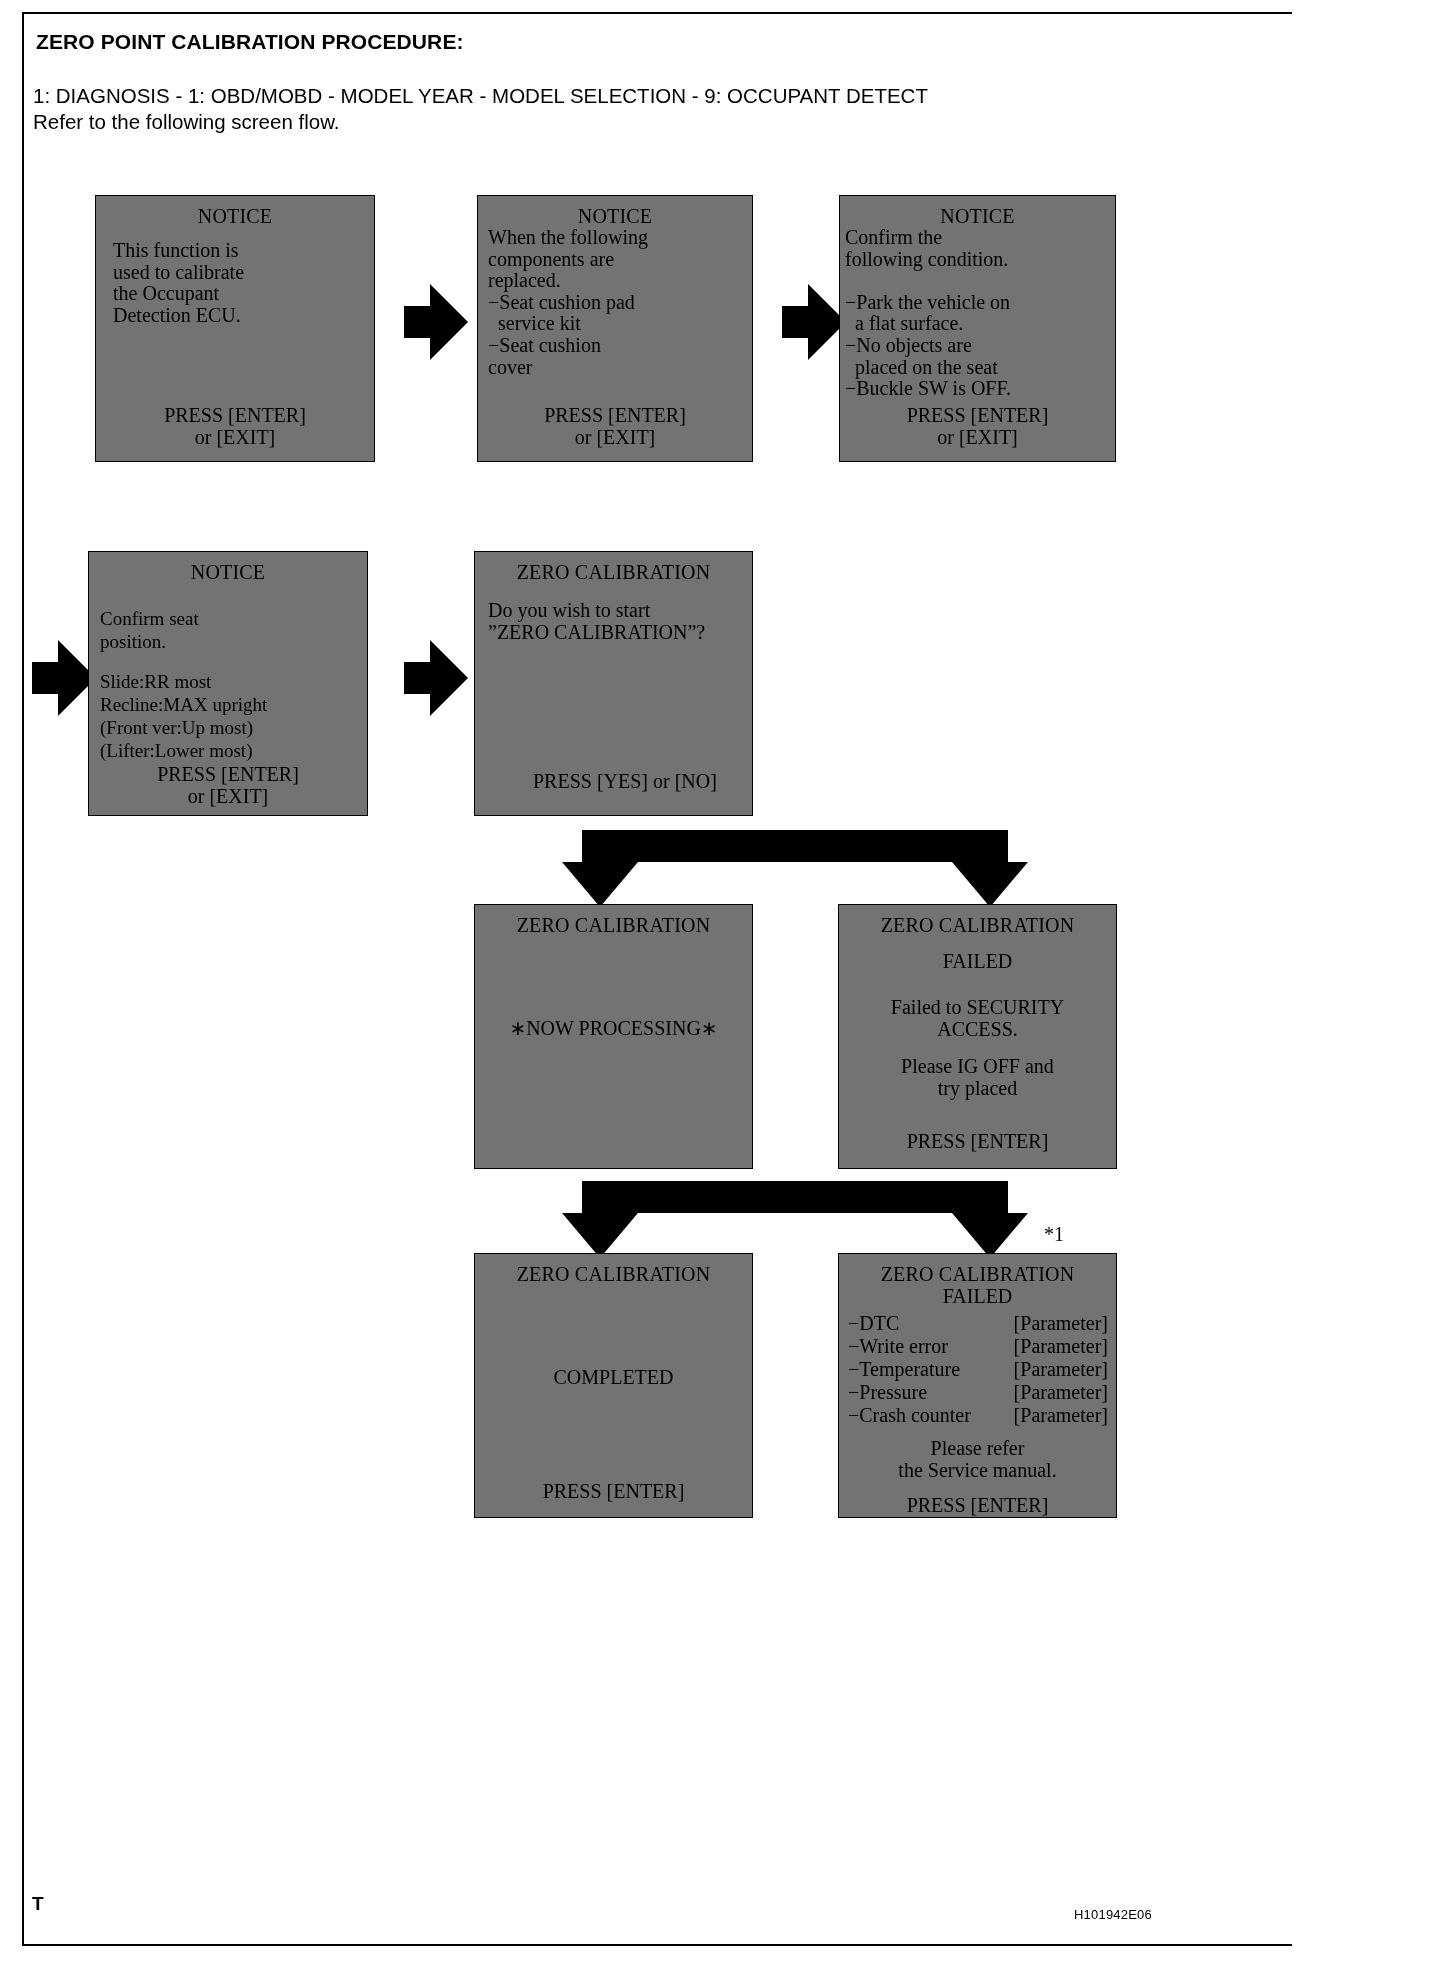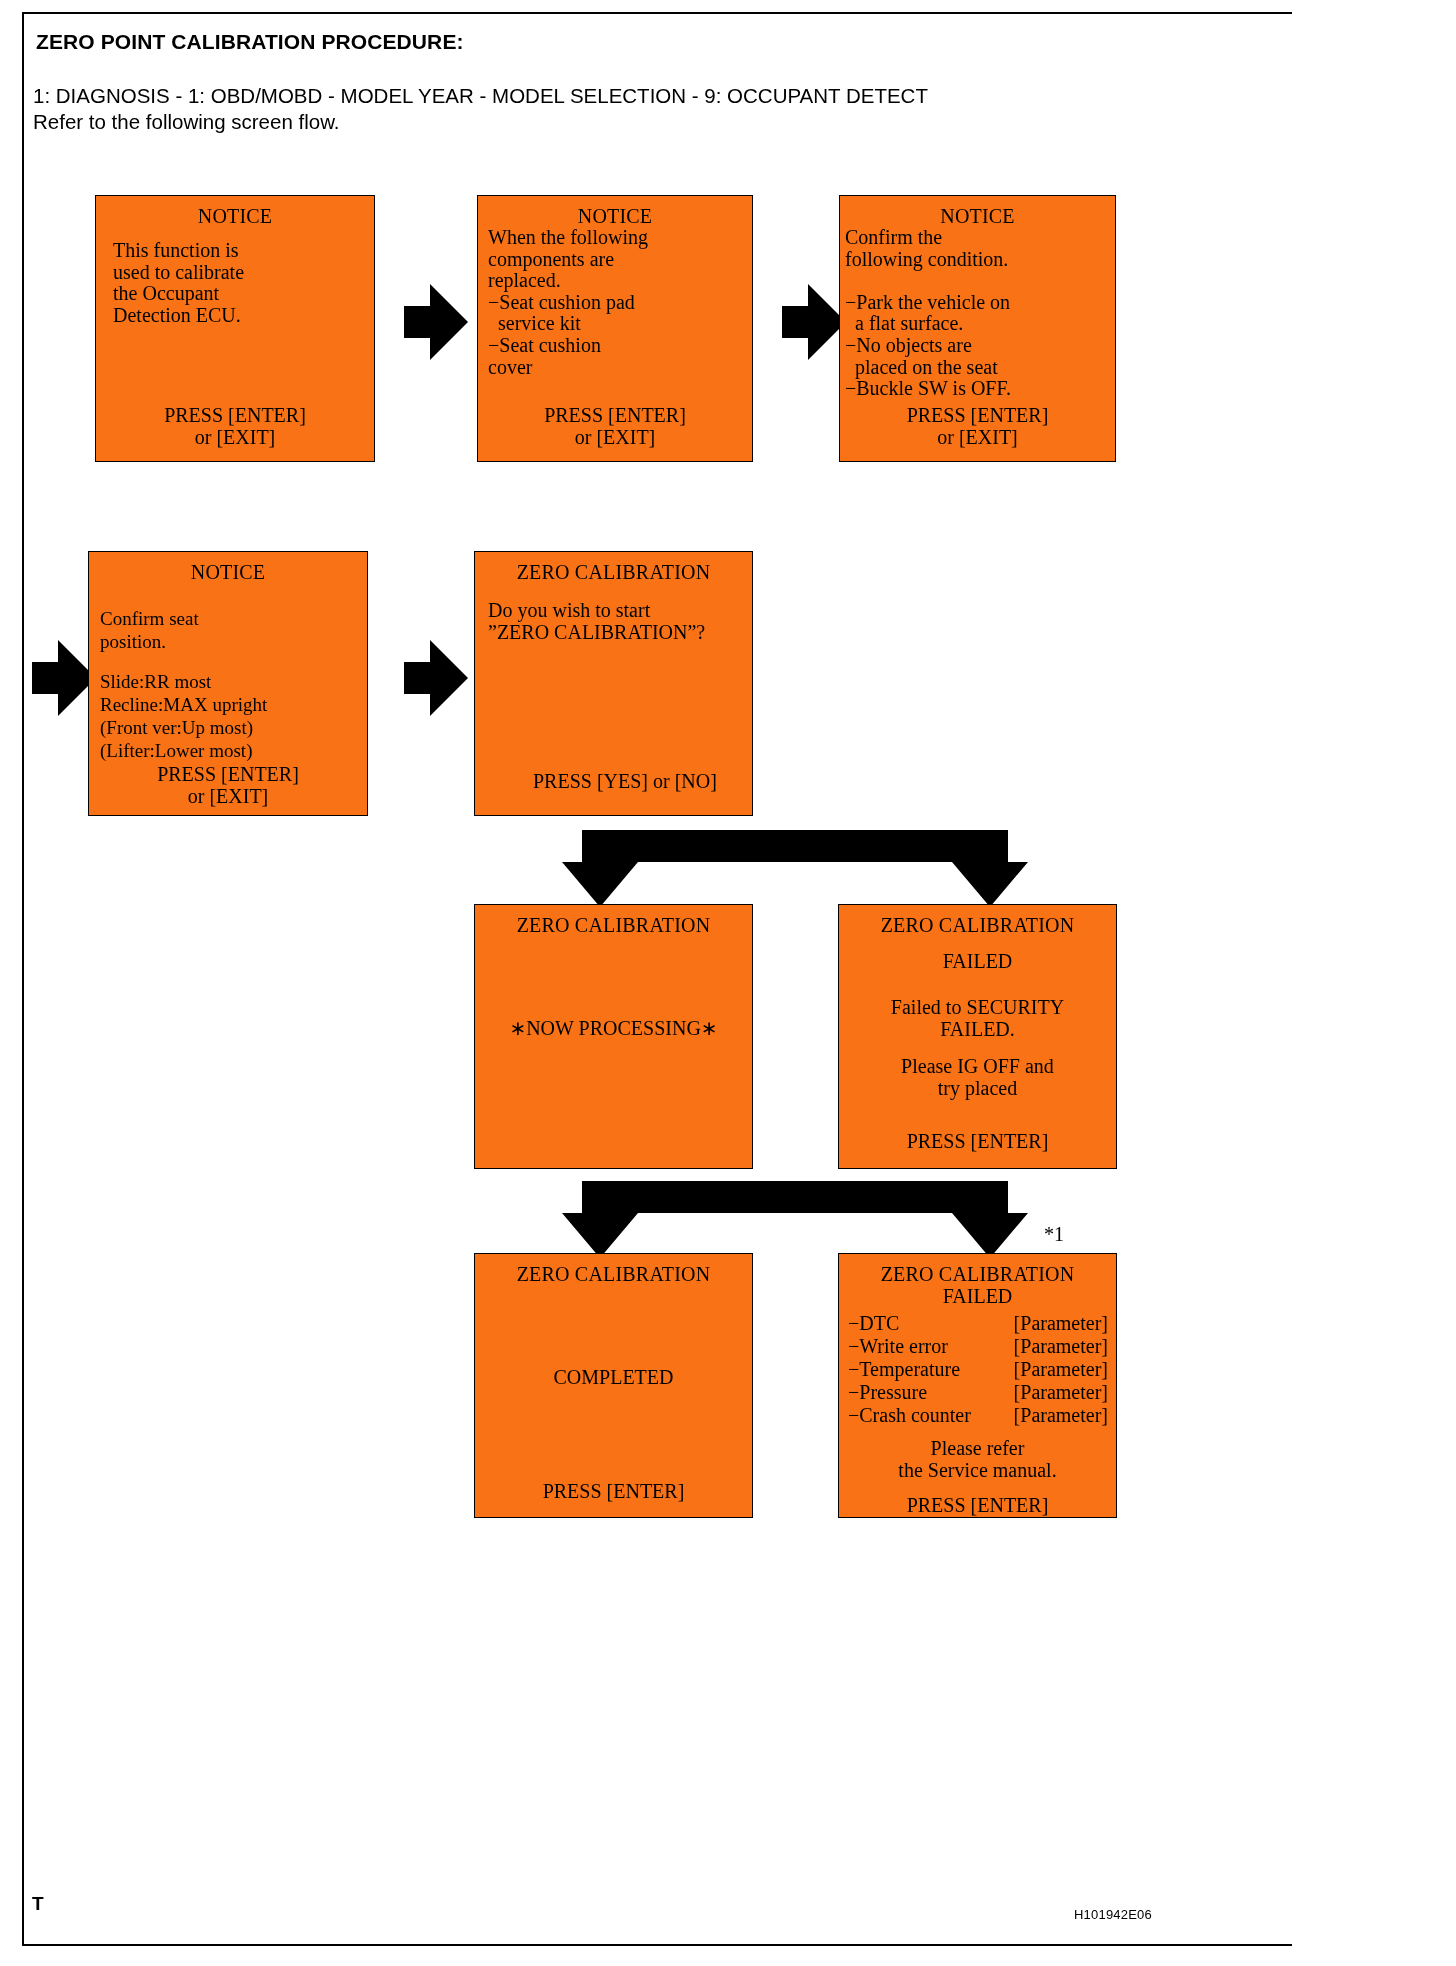--- a/index.html
+++ b/index.html
@@ -52,7 +52,7 @@
     position:absolute;
     border:1.6px solid #000;
     box-sizing:border-box;
-    background:#f97316;
+    background:#737373;
   }
   .scr-title{
     position:absolute;

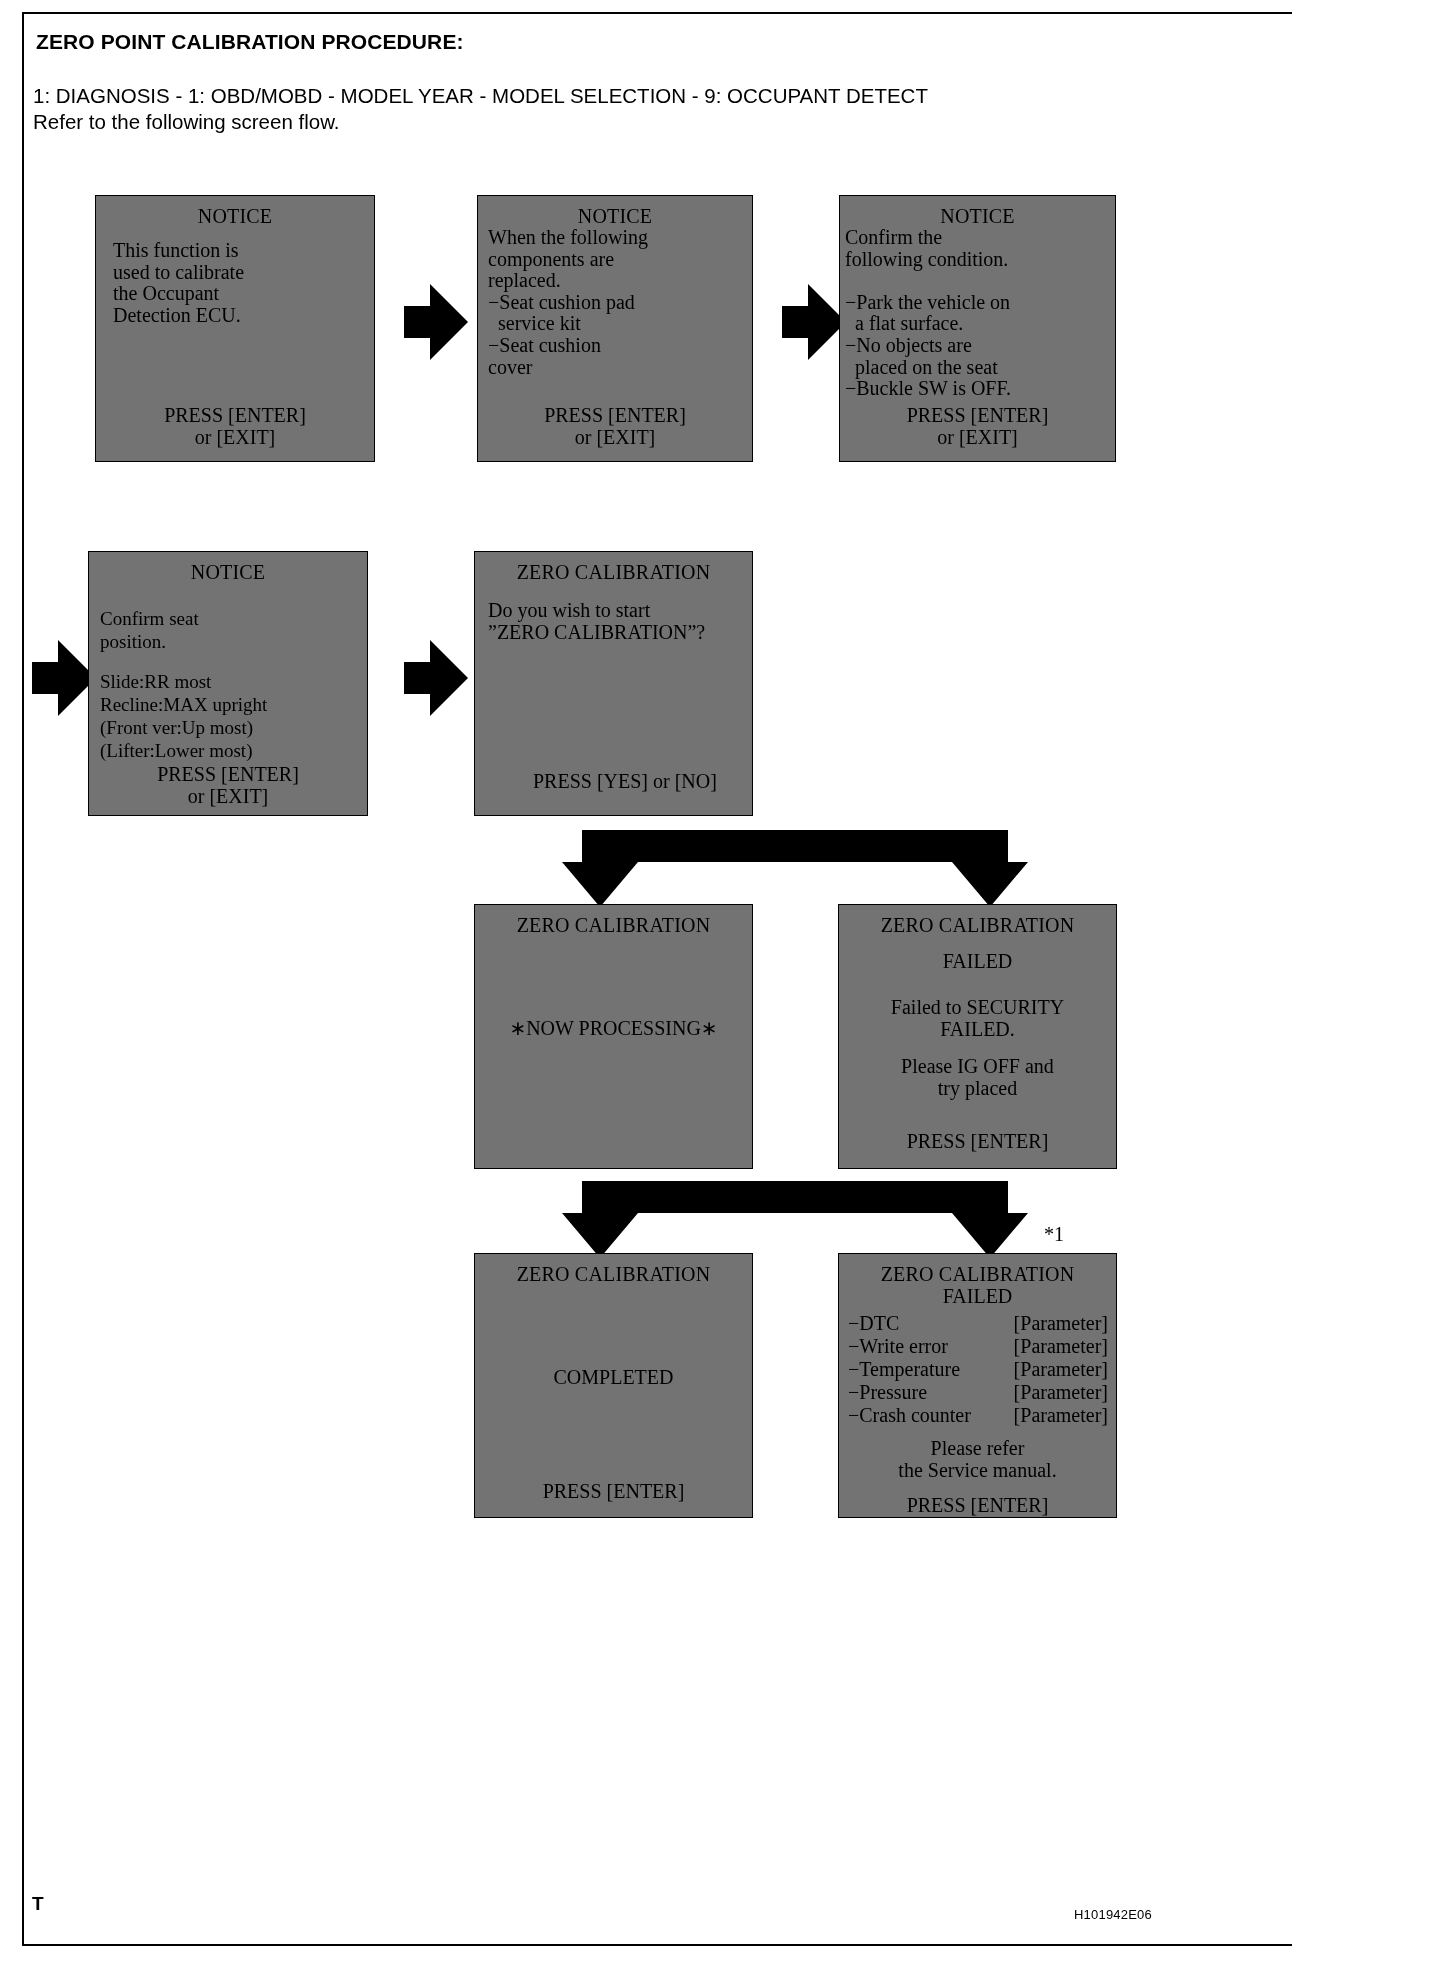--- a/index.html
+++ b/index.html
@@ -228,7 +228,7 @@
     <div class="scr-title" style="top:9px;">ZERO CALIBRATION</div>
     <div class="scr-sub" style="top:45px;">FAILED</div>
     <div class="scr-body center" style="top:92px;">Failed to SECURITY
-FAILED.</div>
+ACCESS.</div>
     <div class="scr-body center" style="top:151px;">Please IG OFF and
 try placed</div>
     <div class="scr-foot center" style="top:225px;">PRESS [ENTER]</div>

